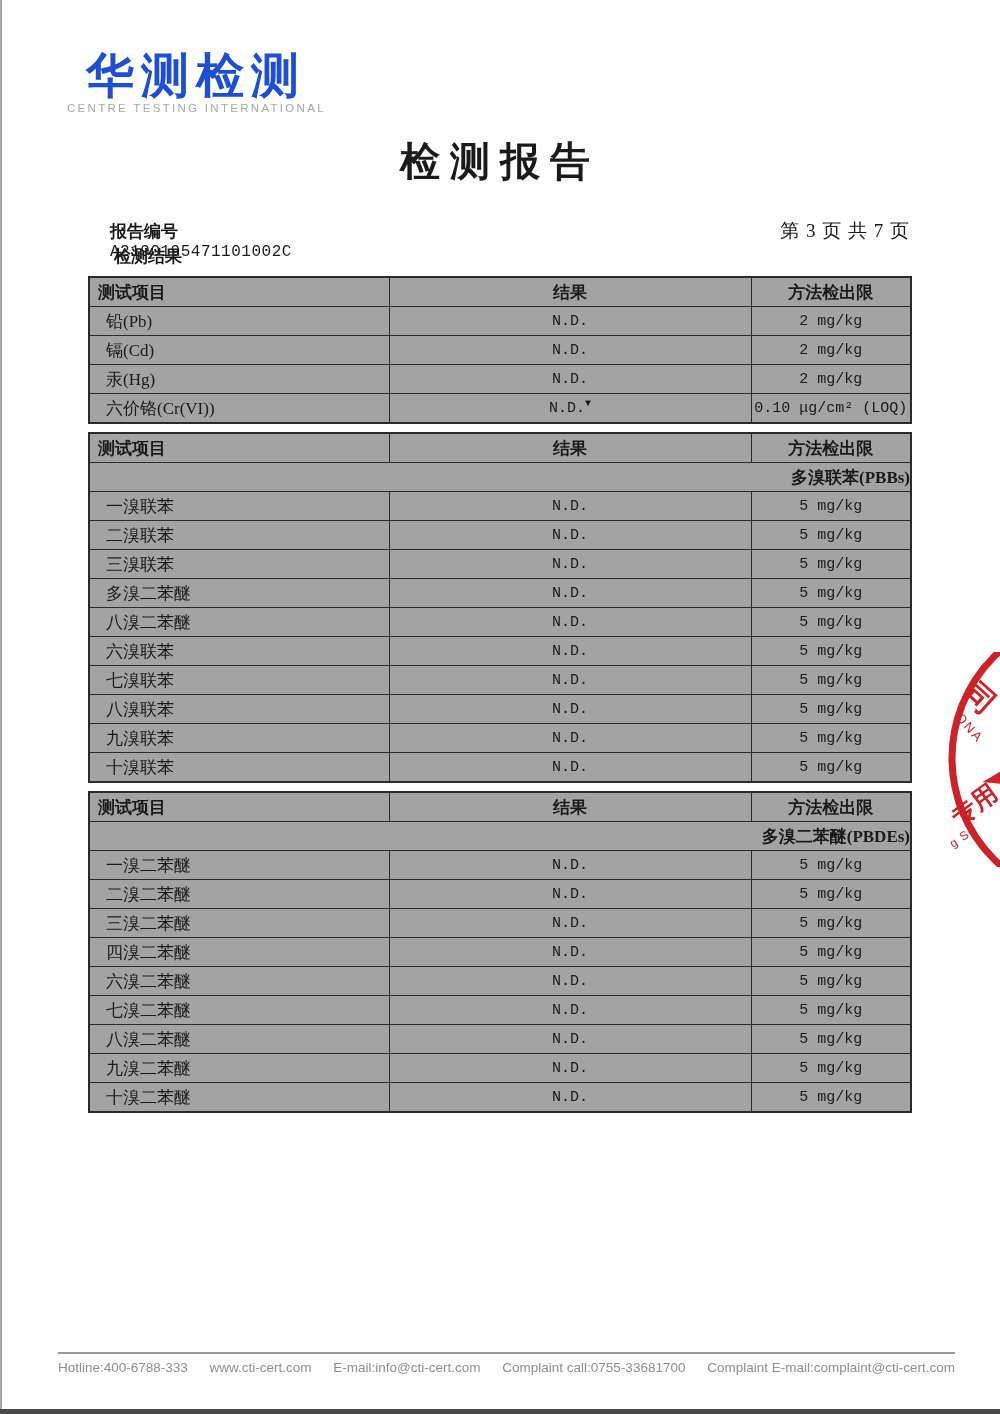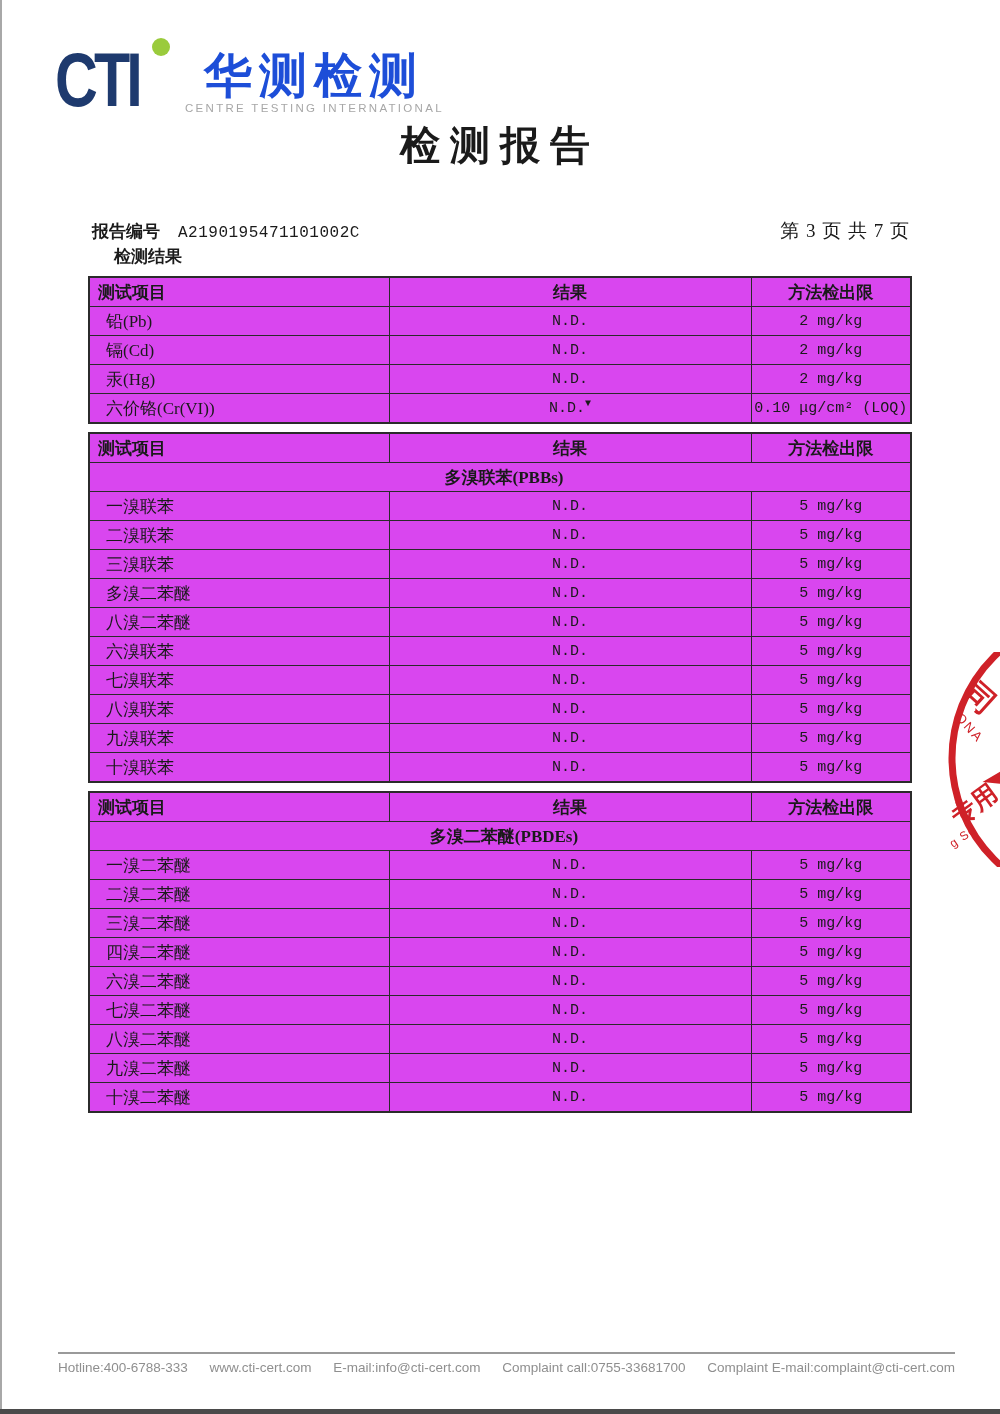--- a/index.html
+++ b/index.html
@@ -72,10 +72,6 @@
 <div class="bottom-bar"></div>
 
 <div class="logo">
-  <div class="cti-block">
-    <span class="cti-text">CTI</span>
-    <span class="cti-dot"></span>
-  </div>
   <div class="logo-right">
     <div class="logo-cn">华测检测</div>
     <div class="logo-en">CENTRE TESTING INTERNATIONAL</div>

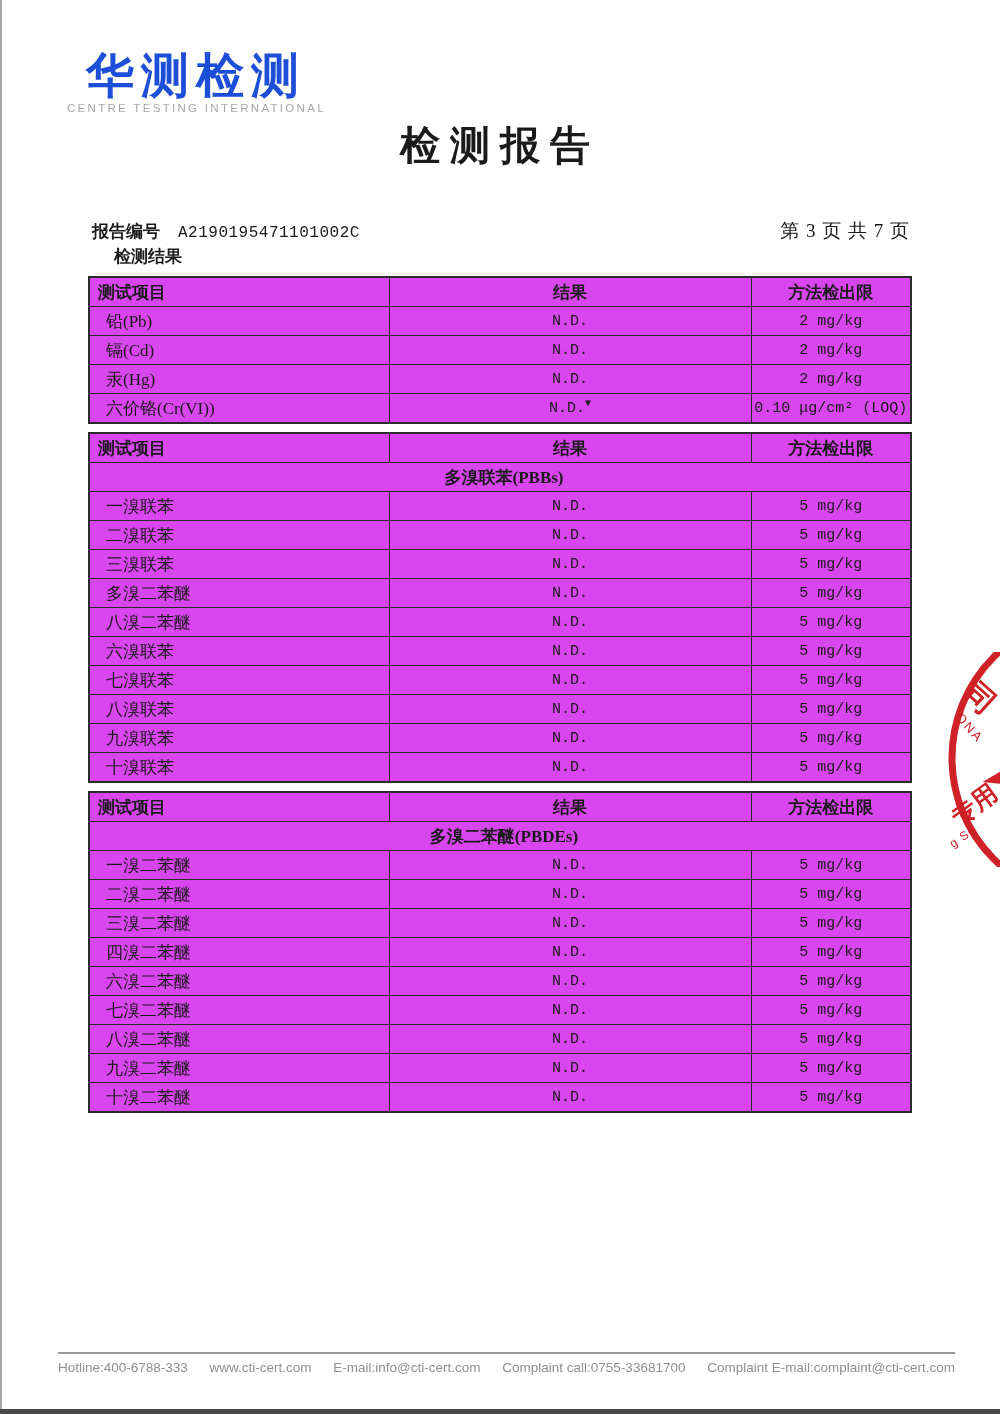--- a/index.html
+++ b/index.html
@@ -32,7 +32,7 @@
   }
 
   
-  .doc-title{position:absolute;left:0;top:118px;width:1000px;text-align:center;
+  .doc-title{position:absolute;left:0;top:134px;width:1000px;text-align:center;
     font-size:40px;letter-spacing:10px;font-weight:600;}
   .meta-row{position:absolute;left:92px;top:218px;width:818px;display:flex;justify-content:space-between;align-items:baseline;}
   .meta-left{display:flex;align-items:baseline;}

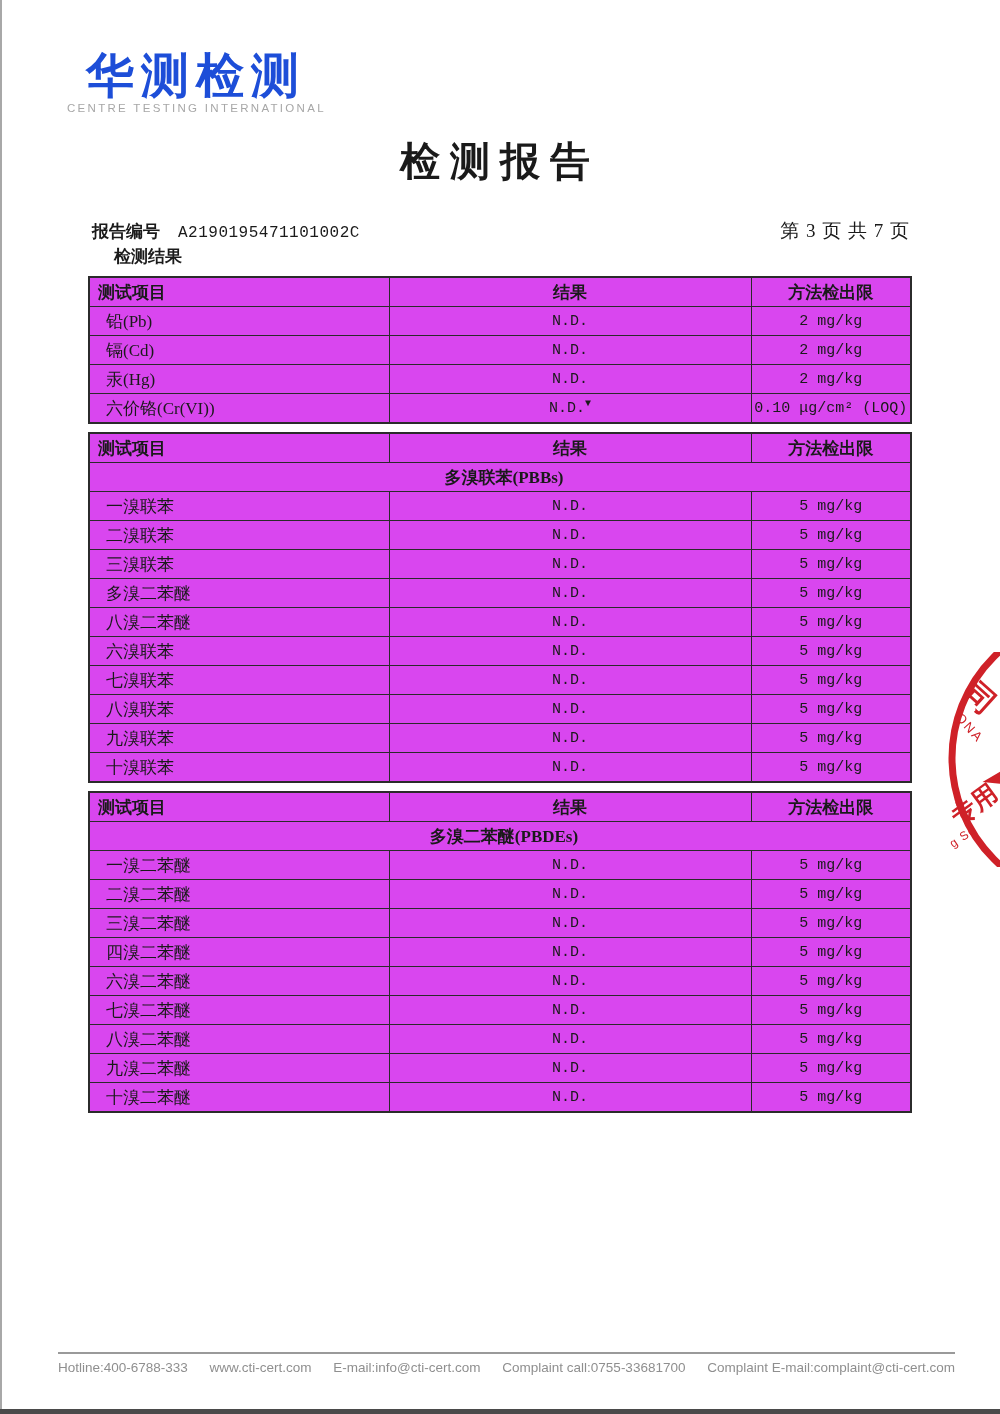--- a/index.html
+++ b/index.html
@@ -35,7 +35,7 @@
   .doc-title{position:absolute;left:0;top:134px;width:1000px;text-align:center;
     font-size:40px;letter-spacing:10px;font-weight:600;}
   .meta-row{position:absolute;left:92px;top:218px;width:818px;display:flex;justify-content:space-between;align-items:baseline;}
-  .meta-left{display:flex;align-items:baseline;}
+  .meta-left{display:flex;align-items:baseline;flex-direction:column;}
   .meta-label{font-weight:bold;font-size:17px;}
   .meta-value{font-family:"Liberation Mono",monospace;font-size:16px;margin-left:18px;letter-spacing:0.5px;}
   .page-info{font-size:19px;letter-spacing:1px;}

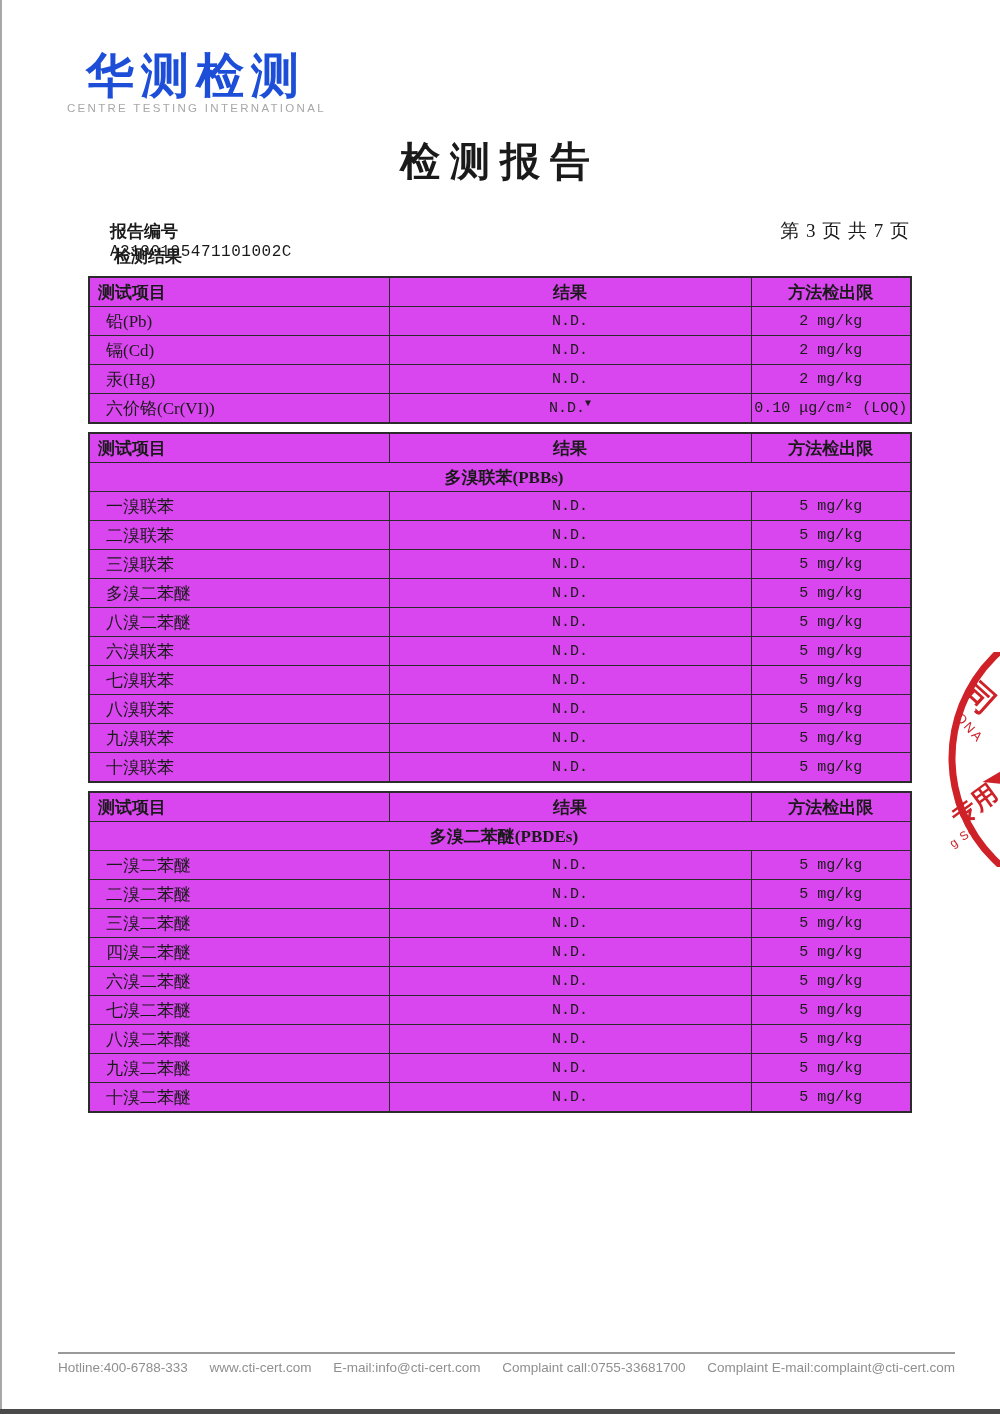--- a/index.html
+++ b/index.html
@@ -43,7 +43,7 @@
 
   
   .tables{position:absolute;left:88px;top:276px;width:822px;}
-  table{border-collapse:collapse;width:822px;table-layout:fixed;background:#d946ef;}
+  table{border-collapse:collapse;width:822px;table-layout:fixed;background:#a3a3a3;}
   table + table{margin-top:8px;}
   table{border:2px solid #2b2b2b;}
   th,td{border:1px solid #2b2b2b;height:28px;padding:0;vertical-align:middle;}

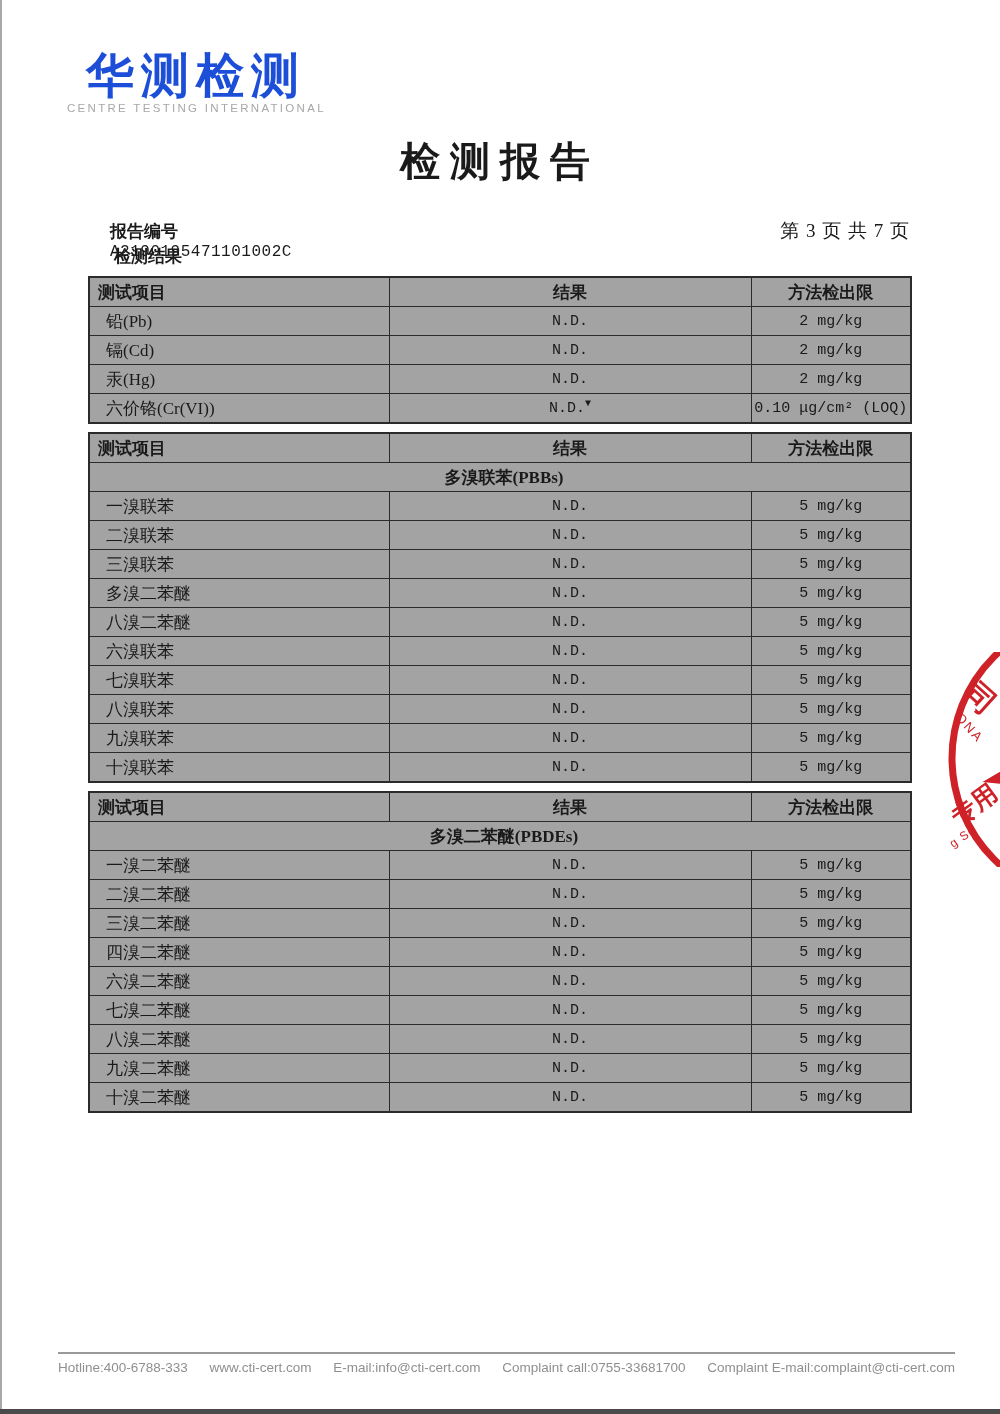--- a/index.html
+++ b/index.html
@@ -51,7 +51,7 @@
   th.c-item{text-align:left;padding-left:8px;}
   td.c-item{font-size:17px;text-align:left;padding-left:16px;}
   td.c-result,td.c-limit{text-align:center;font-family:"Liberation Mono",monospace;font-size:15px;}
-  td.group{font-size:17px;font-weight:bold;text-align:center;padding-left:8px;}
+  td.group{font-size:17px;font-weight:bold;text-align:right;padding-left:8px;}
   sup.marker{font-size:10px;vertical-align:super;line-height:0;}
 
   

